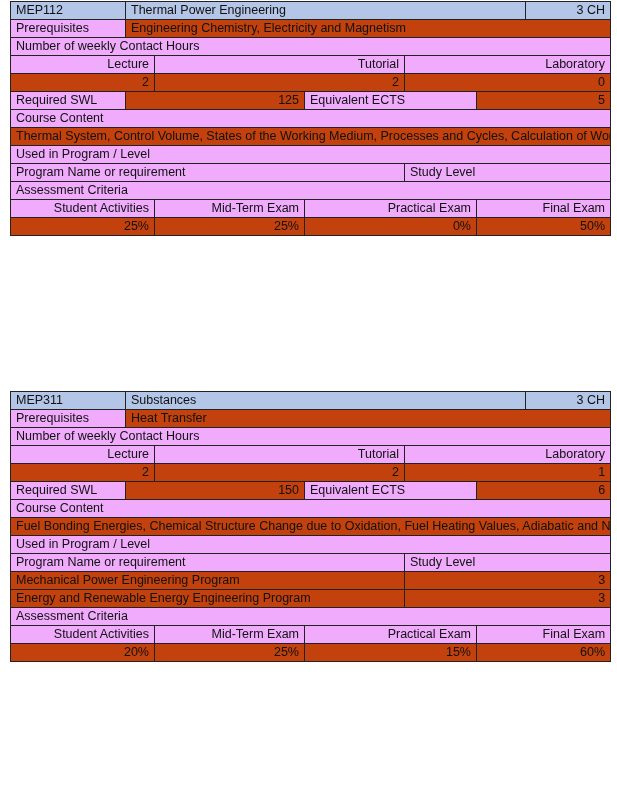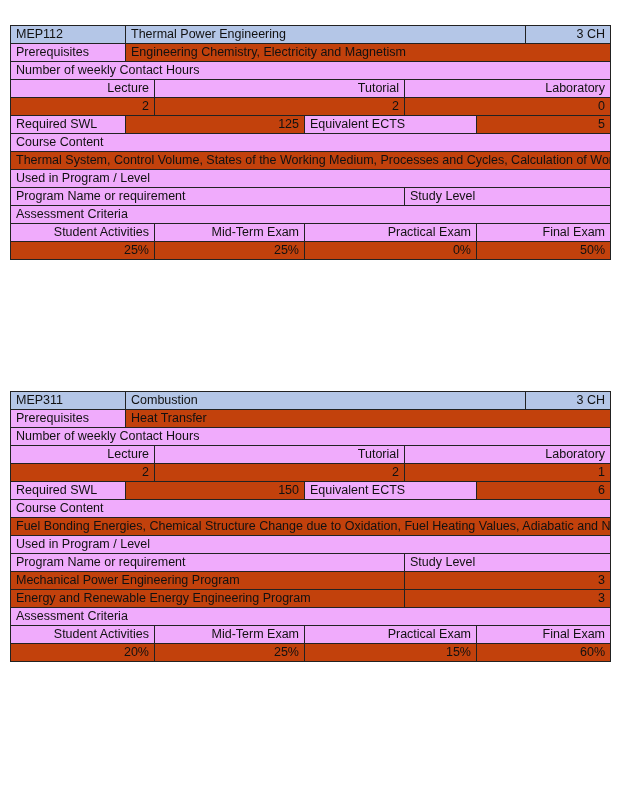--- a/index.html
+++ b/index.html
@@ -11,7 +11,7 @@
   .white { background:#c2410c; }
   .c { text-align:right; }
   td.content { white-space:normal; text-align:justify; line-height:18px; padding:2px 5px; height:auto; }
-  #t1 { top:25px;padding-left:16px; }
+  #t1 { top:1px;padding-left:16px; }
   #t2 { top:391px; }
 </style>
 </head>

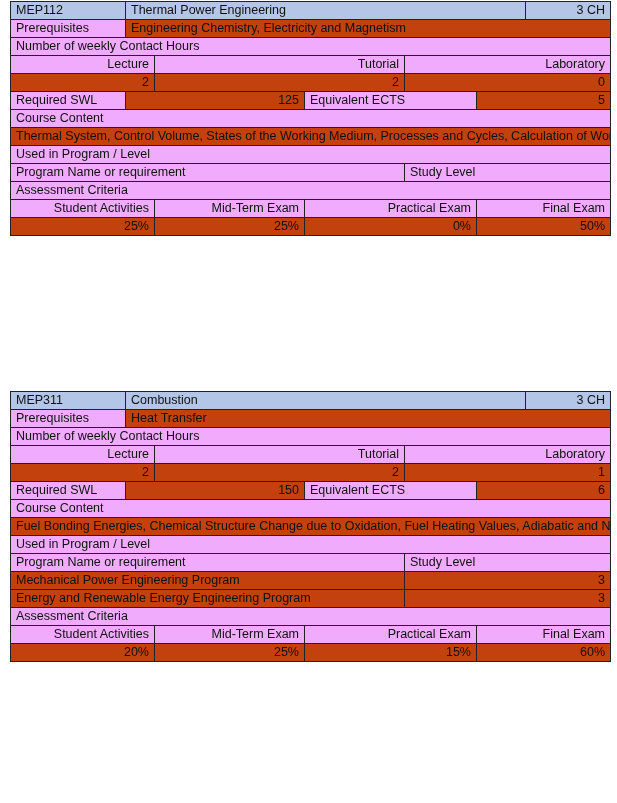--- a/index.html
+++ b/index.html
@@ -106,7 +106,7 @@
     <tbody>
         <tr>
       <td class="blue">MEP311</td>
-      <td class="blue" colspan="7">Combustion</td>
+      <td class="blue" colspan="7">Substances</td>
       <td class="blue c">3 CH</td>
     </tr>
     <tr>

